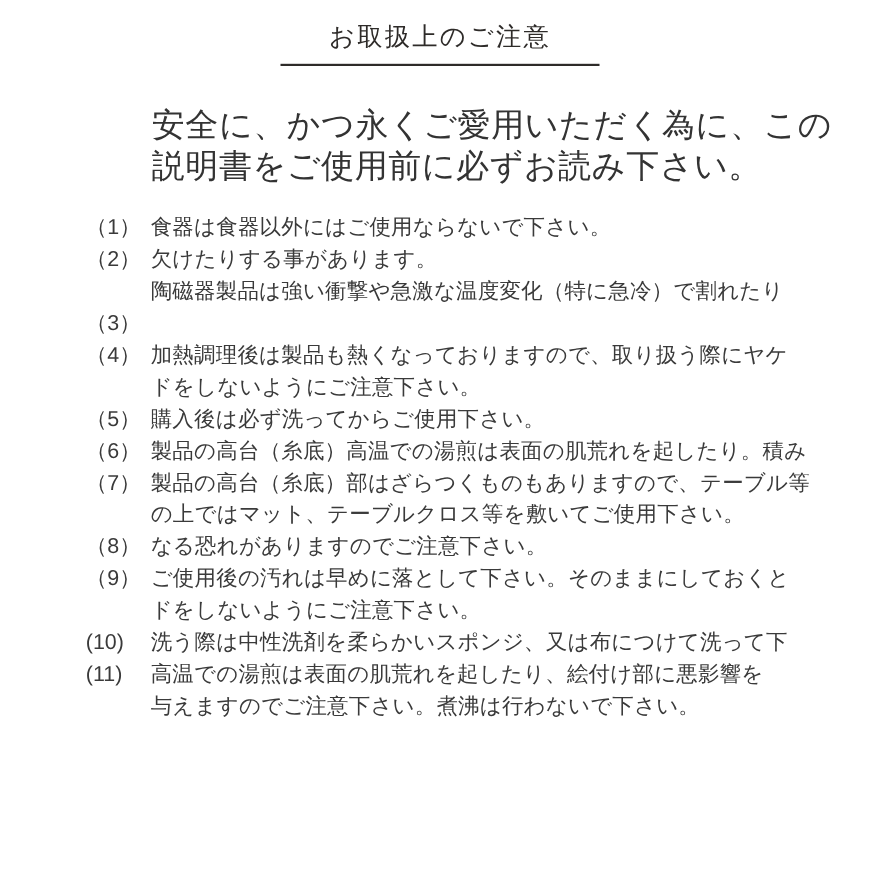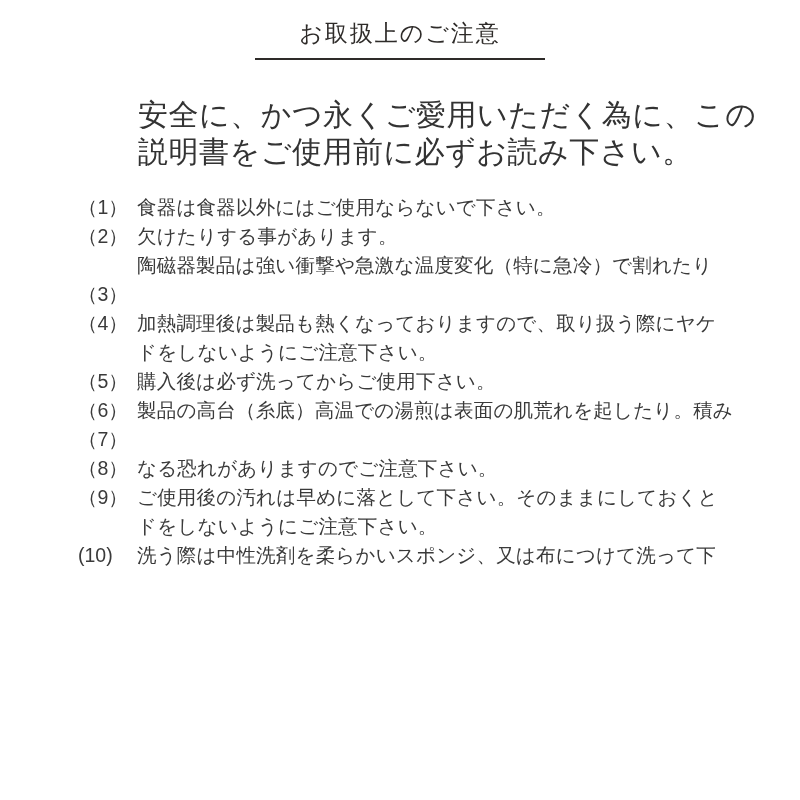--- a/index.html
+++ b/index.html
@@ -121,6 +121,7 @@
   <li class="list-item">
     <span class="num">（7）</span>
     <span class="body">
+          <div>製品の高台（糸底）部はざらつくものもありますので、テーブル等</div>
         </span>
   </li>
 

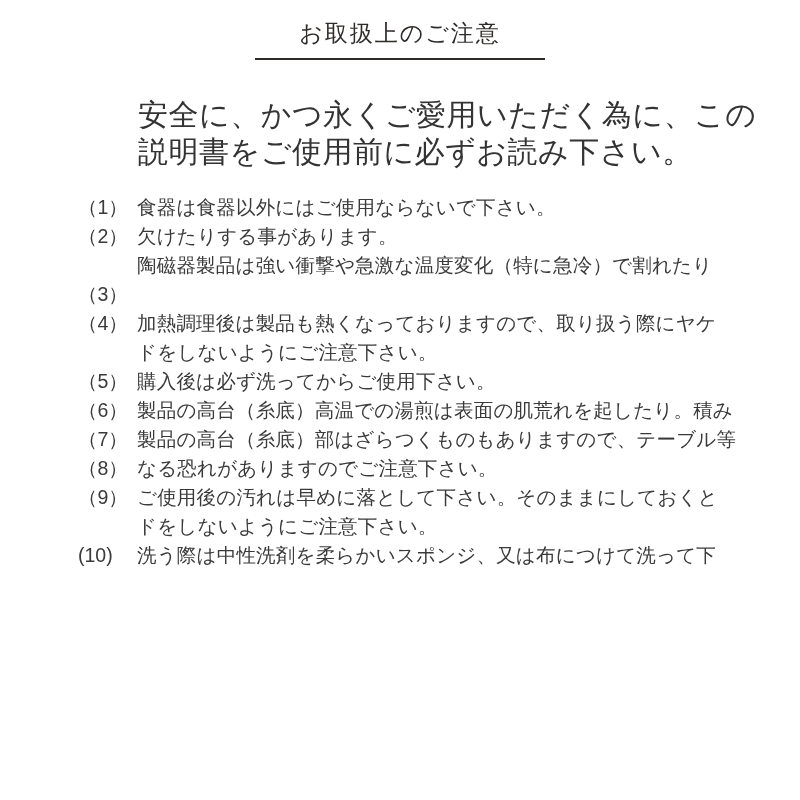--- a/index.html
+++ b/index.html
@@ -122,6 +122,7 @@
     <span class="num">（7）</span>
     <span class="body">
           <div>製品の高台（糸底）部はざらつくものもありますので、テーブル等</div>
+          <div>の上ではマット、テーブルクロス等を敷いてご使用下さい。</div>
         </span>
   </li>
 

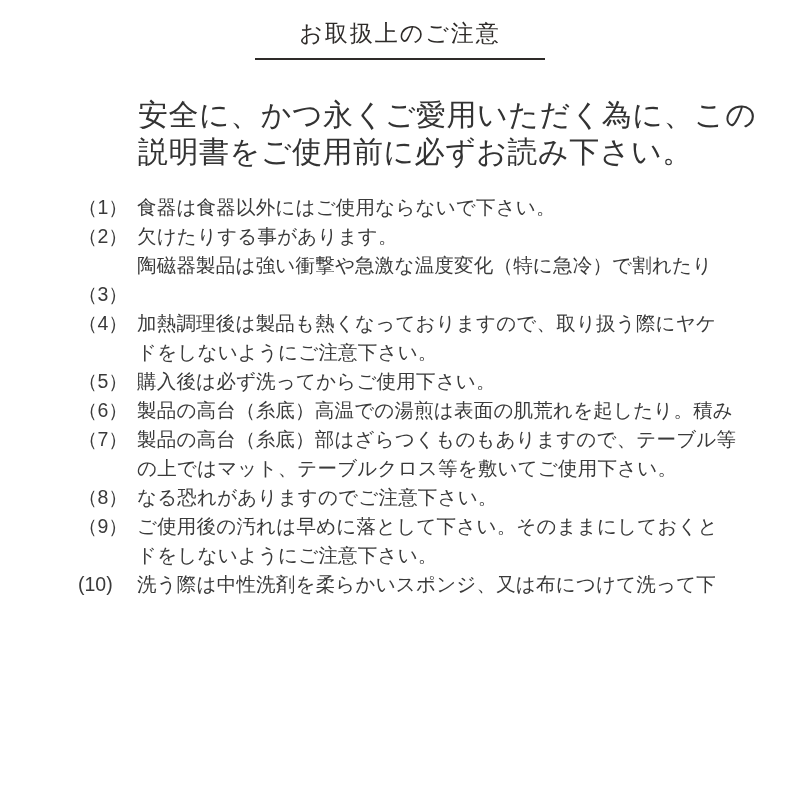--- a/index.html
+++ b/index.html
@@ -148,6 +148,13 @@
         </span>
   </li>
 
+  <li class="list-item">
+    <span class="num">(11)</span>
+    <span class="body">
+          <div>高温での湯煎は表面の肌荒れを起したり、絵付け部に悪影響を</div>
+          <div>与えますのでご注意下さい。煮沸は行わないで下さい。</div>
+        </span>
+  </li>
 </ol>
 </div>
 

